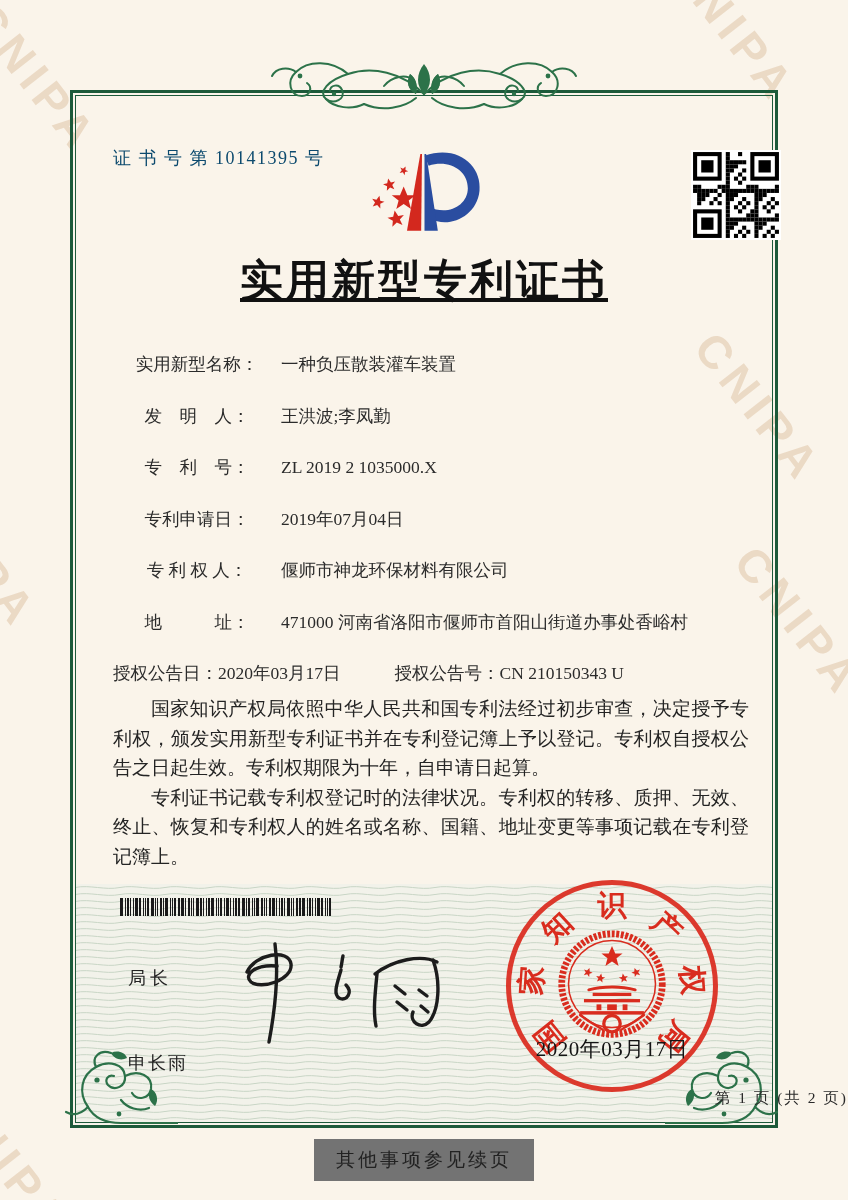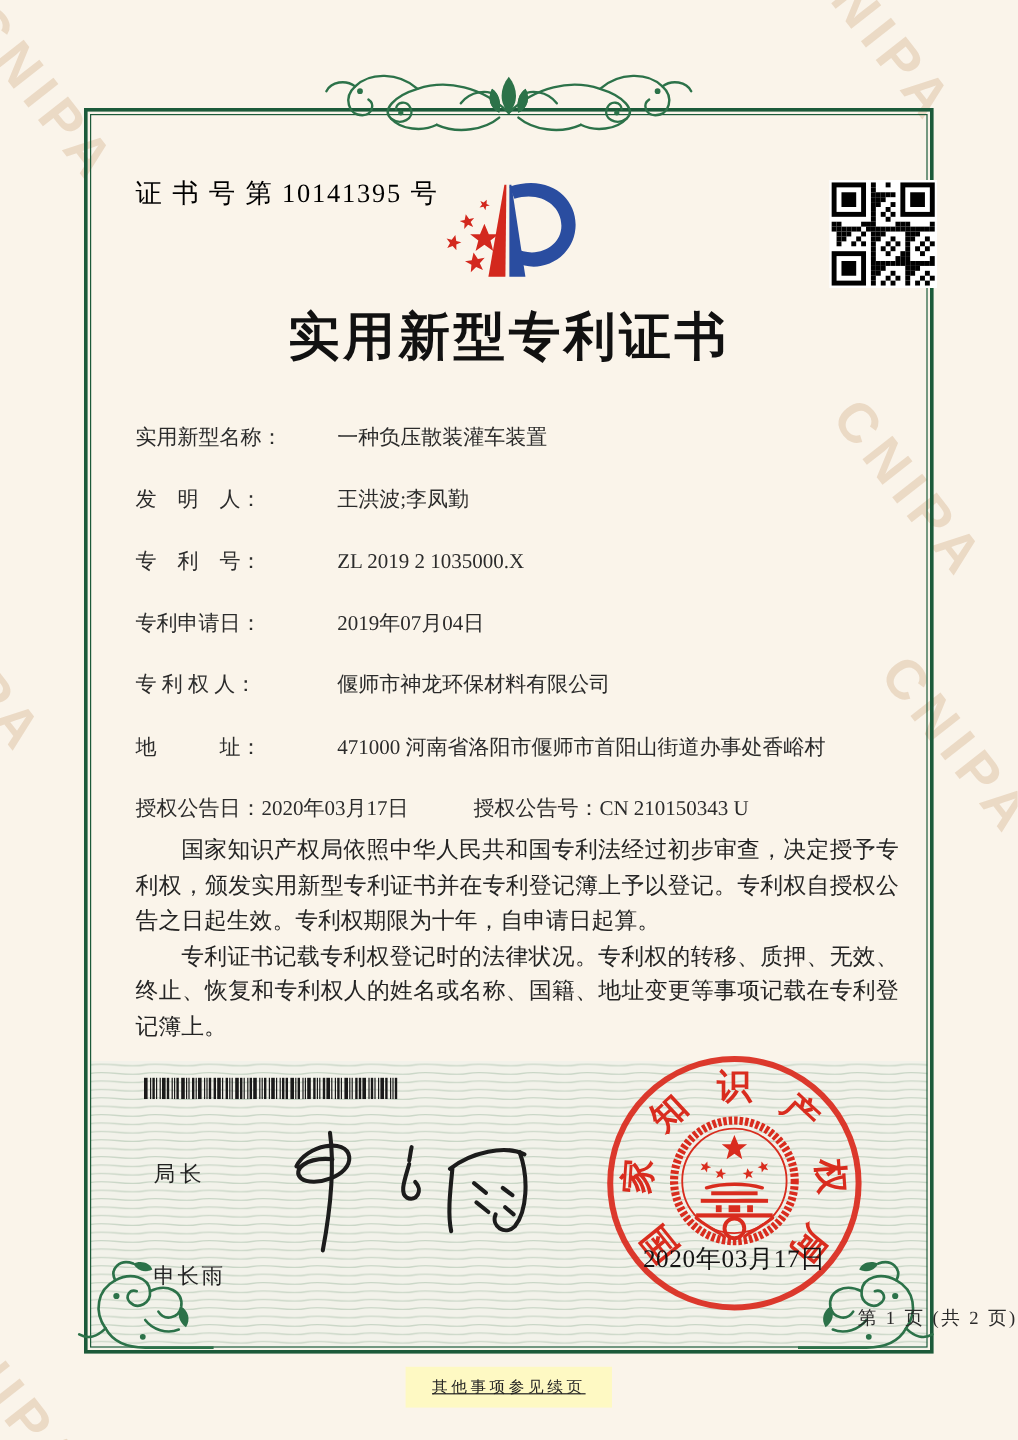--- a/index.html
+++ b/index.html
@@ -14,7 +14,7 @@
          border:3px solid #1c5a3a;}
   .frame-inner{position:absolute;left:2px;top:2px;right:2px;bottom:2px;border:1px solid #1c5a3a;}
   
-  .cert-no{position:absolute;left:113px;top:146px;font-size:22px;letter-spacing:1.5px;color:#000000;}
+  .cert-no{position:absolute;left:113px;top:146px;font-size:18px;letter-spacing:1.5px;color:#0c4a6e;}
   .title{position:absolute;left:0;top:252px;width:848px;text-align:center;margin:0;
          font-size:43px;font-weight:bold;letter-spacing:3px;color:#111;}
   

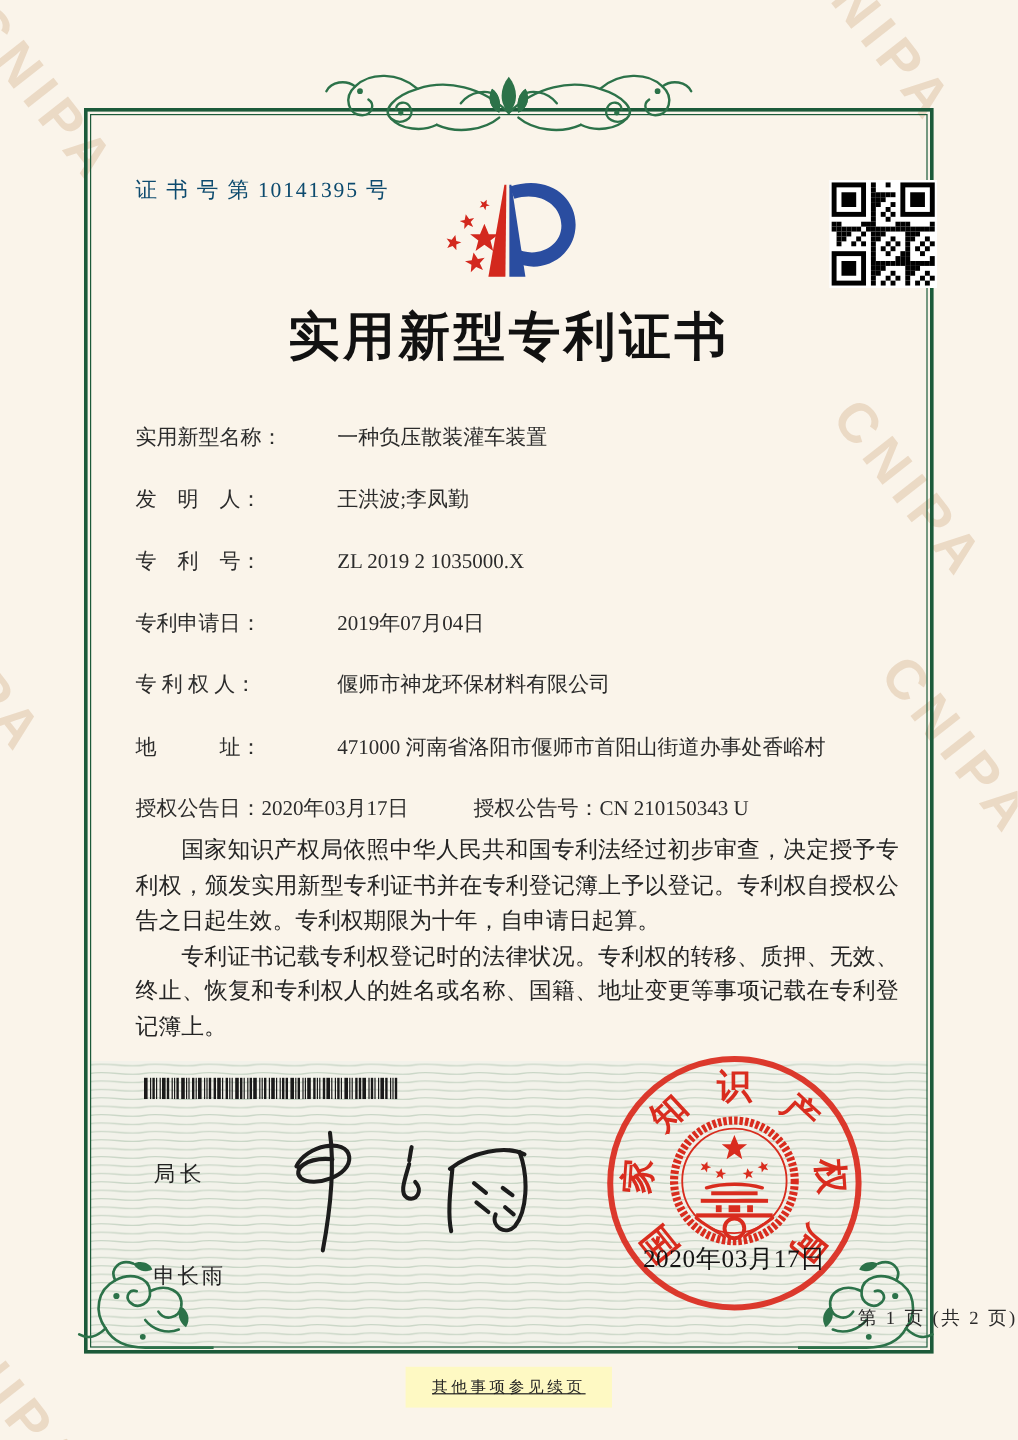--- a/index.html
+++ b/index.html
@@ -16,7 +16,7 @@
   
   .cert-no{position:absolute;left:113px;top:146px;font-size:18px;letter-spacing:1.5px;color:#0c4a6e;}
   .title{position:absolute;left:0;top:252px;width:848px;text-align:center;margin:0;
-         font-size:43px;font-weight:bold;letter-spacing:3px;color:#111;}
+         font-size:43px;font-weight:bold;letter-spacing:3px;color:#111;text-decoration:underline;}
   
   .fields{position:absolute;left:113px;top:352px;width:650px;font-size:17.5px;color:#2b2b2b;}
   .frow{height:24px;margin-bottom:27.5px;white-space:nowrap;}

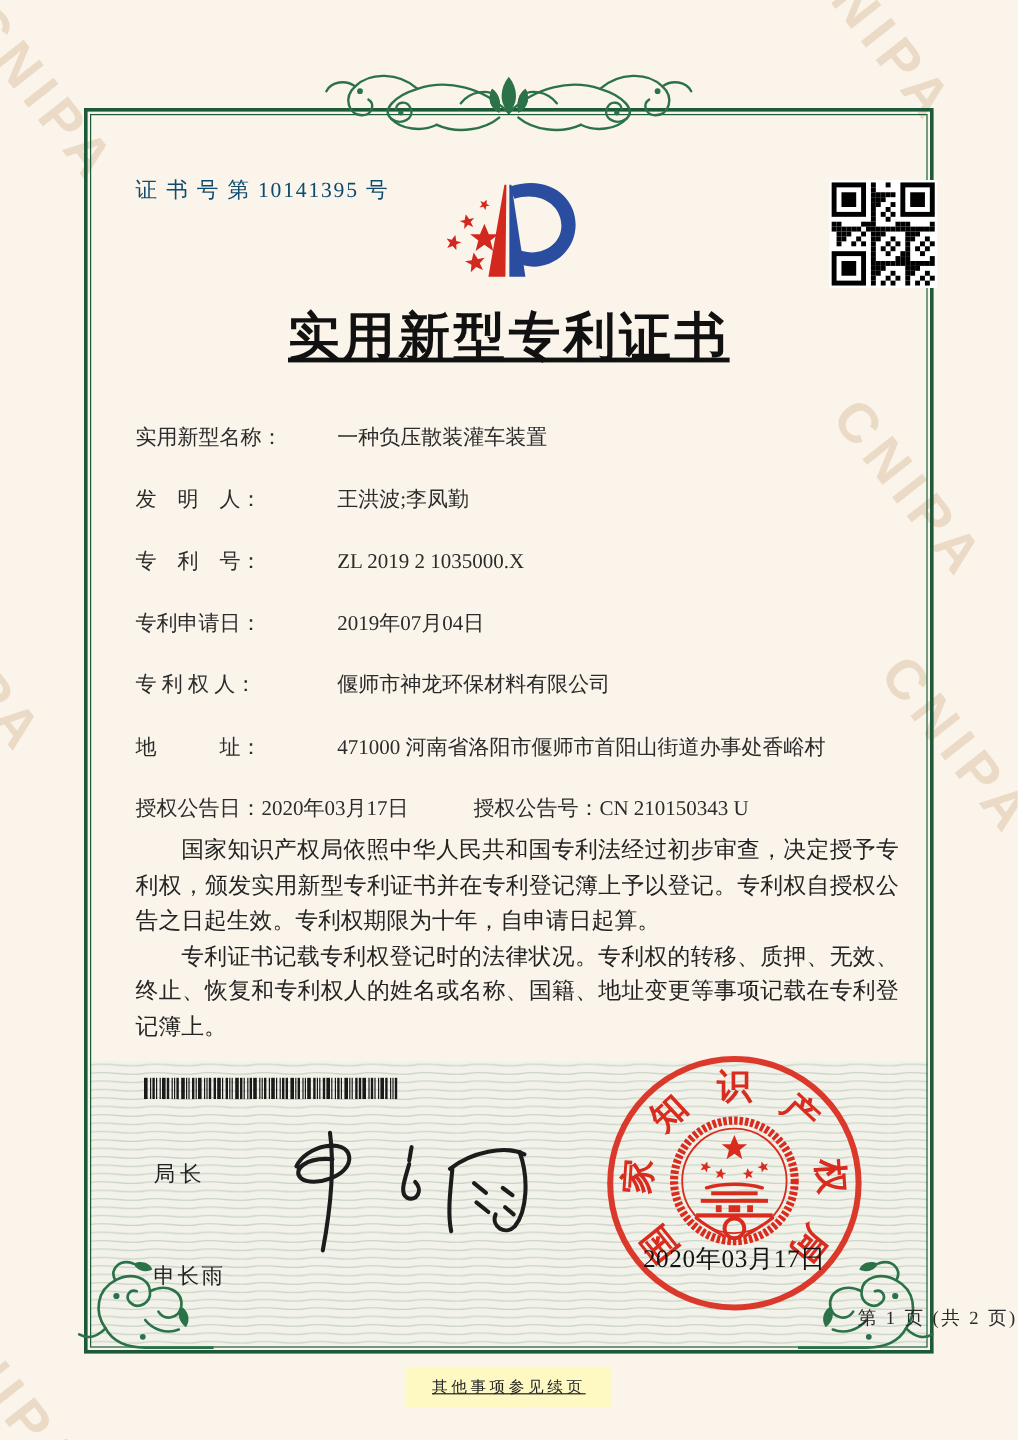--- a/index.html
+++ b/index.html
@@ -20,7 +20,7 @@
   
   .fields{position:absolute;left:113px;top:352px;width:650px;font-size:17.5px;color:#2b2b2b;}
   .frow{height:24px;margin-bottom:27.5px;white-space:nowrap;}
-  .flabel{display:inline-block;width:168px;}
+  .flabel{display:inline-block;width:168px;text-align:center;}
   .grant2{margin-left:54px;}
   
   .paras{position:absolute;left:113px;top:694px;width:636px;font-size:19px;

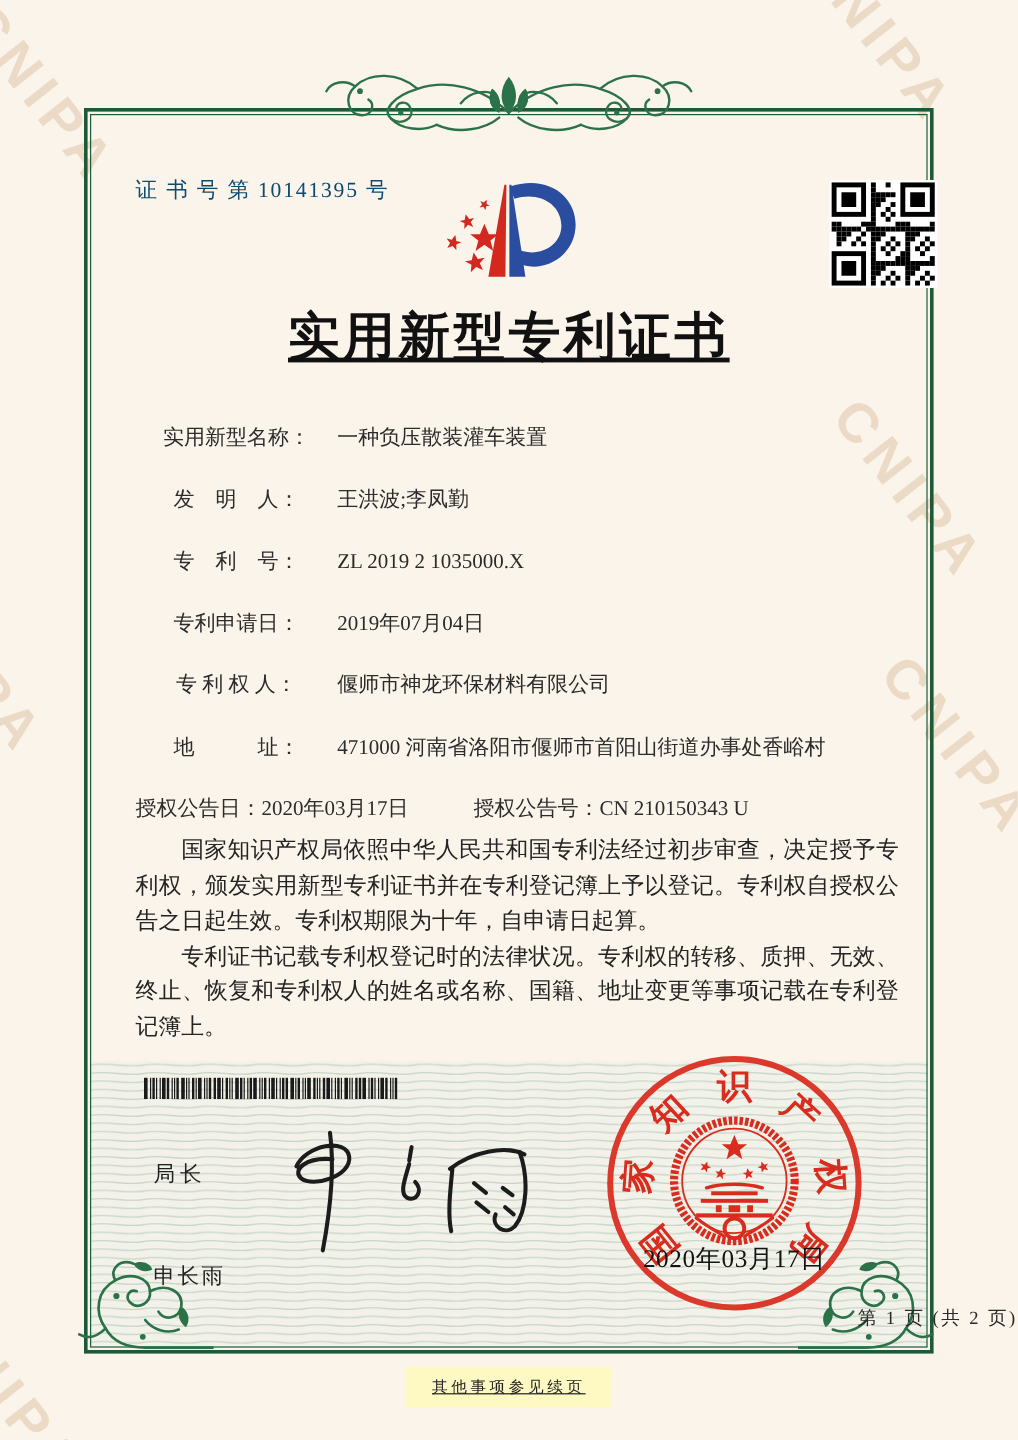--- a/index.html
+++ b/index.html
@@ -41,7 +41,7 @@
   .page-num{position:absolute;left:0;top:1088px;width:848px;text-align:right;
             font-size:15.5px;letter-spacing:2px;color:#2a2a2a;}
   .cont-note{position:absolute;left:50%;top:1139px;transform:translateX(-50%);
-             background:#fef9c3;padding:8px 22px;font-size:13px;letter-spacing:3px;color:#222;text-decoration:underline;}
+             background:#737373;padding:8px 22px;font-size:19px;letter-spacing:3px;color:#222;}
   .bc{position:absolute;left:120px;top:898px;}
   .sig{position:absolute;left:225px;top:938px;}
   .logo{position:absolute;left:352px;top:143px;}

